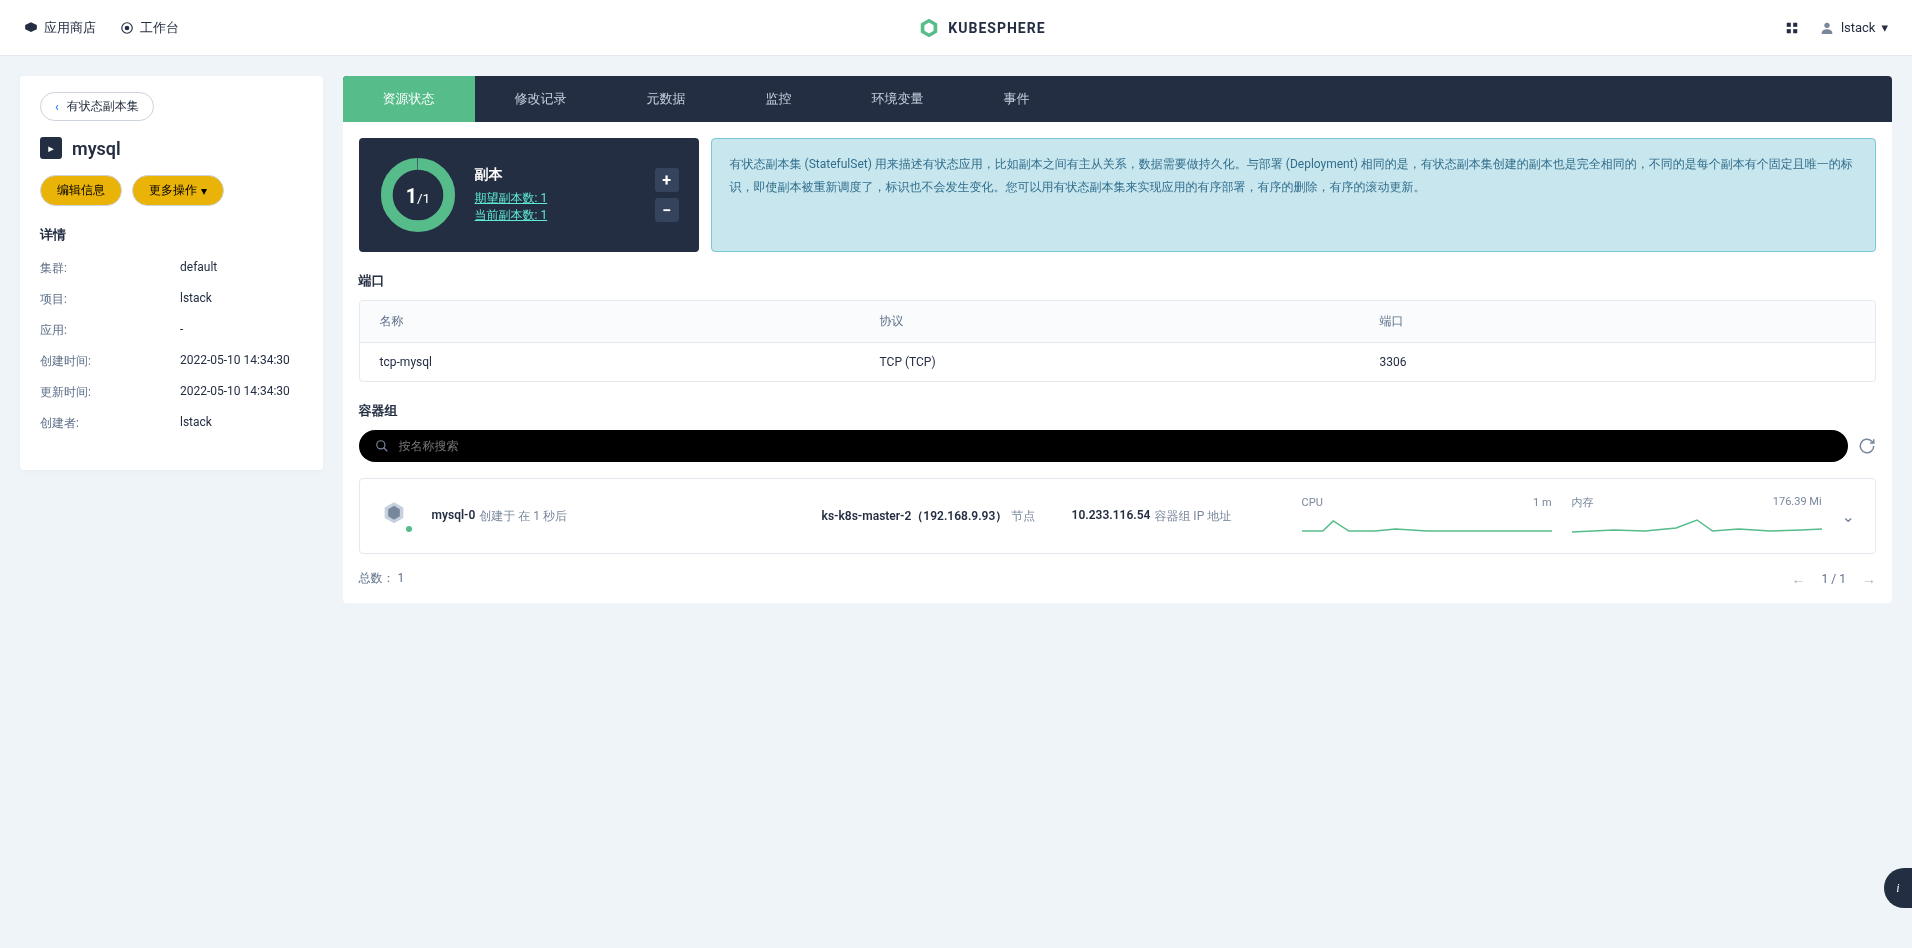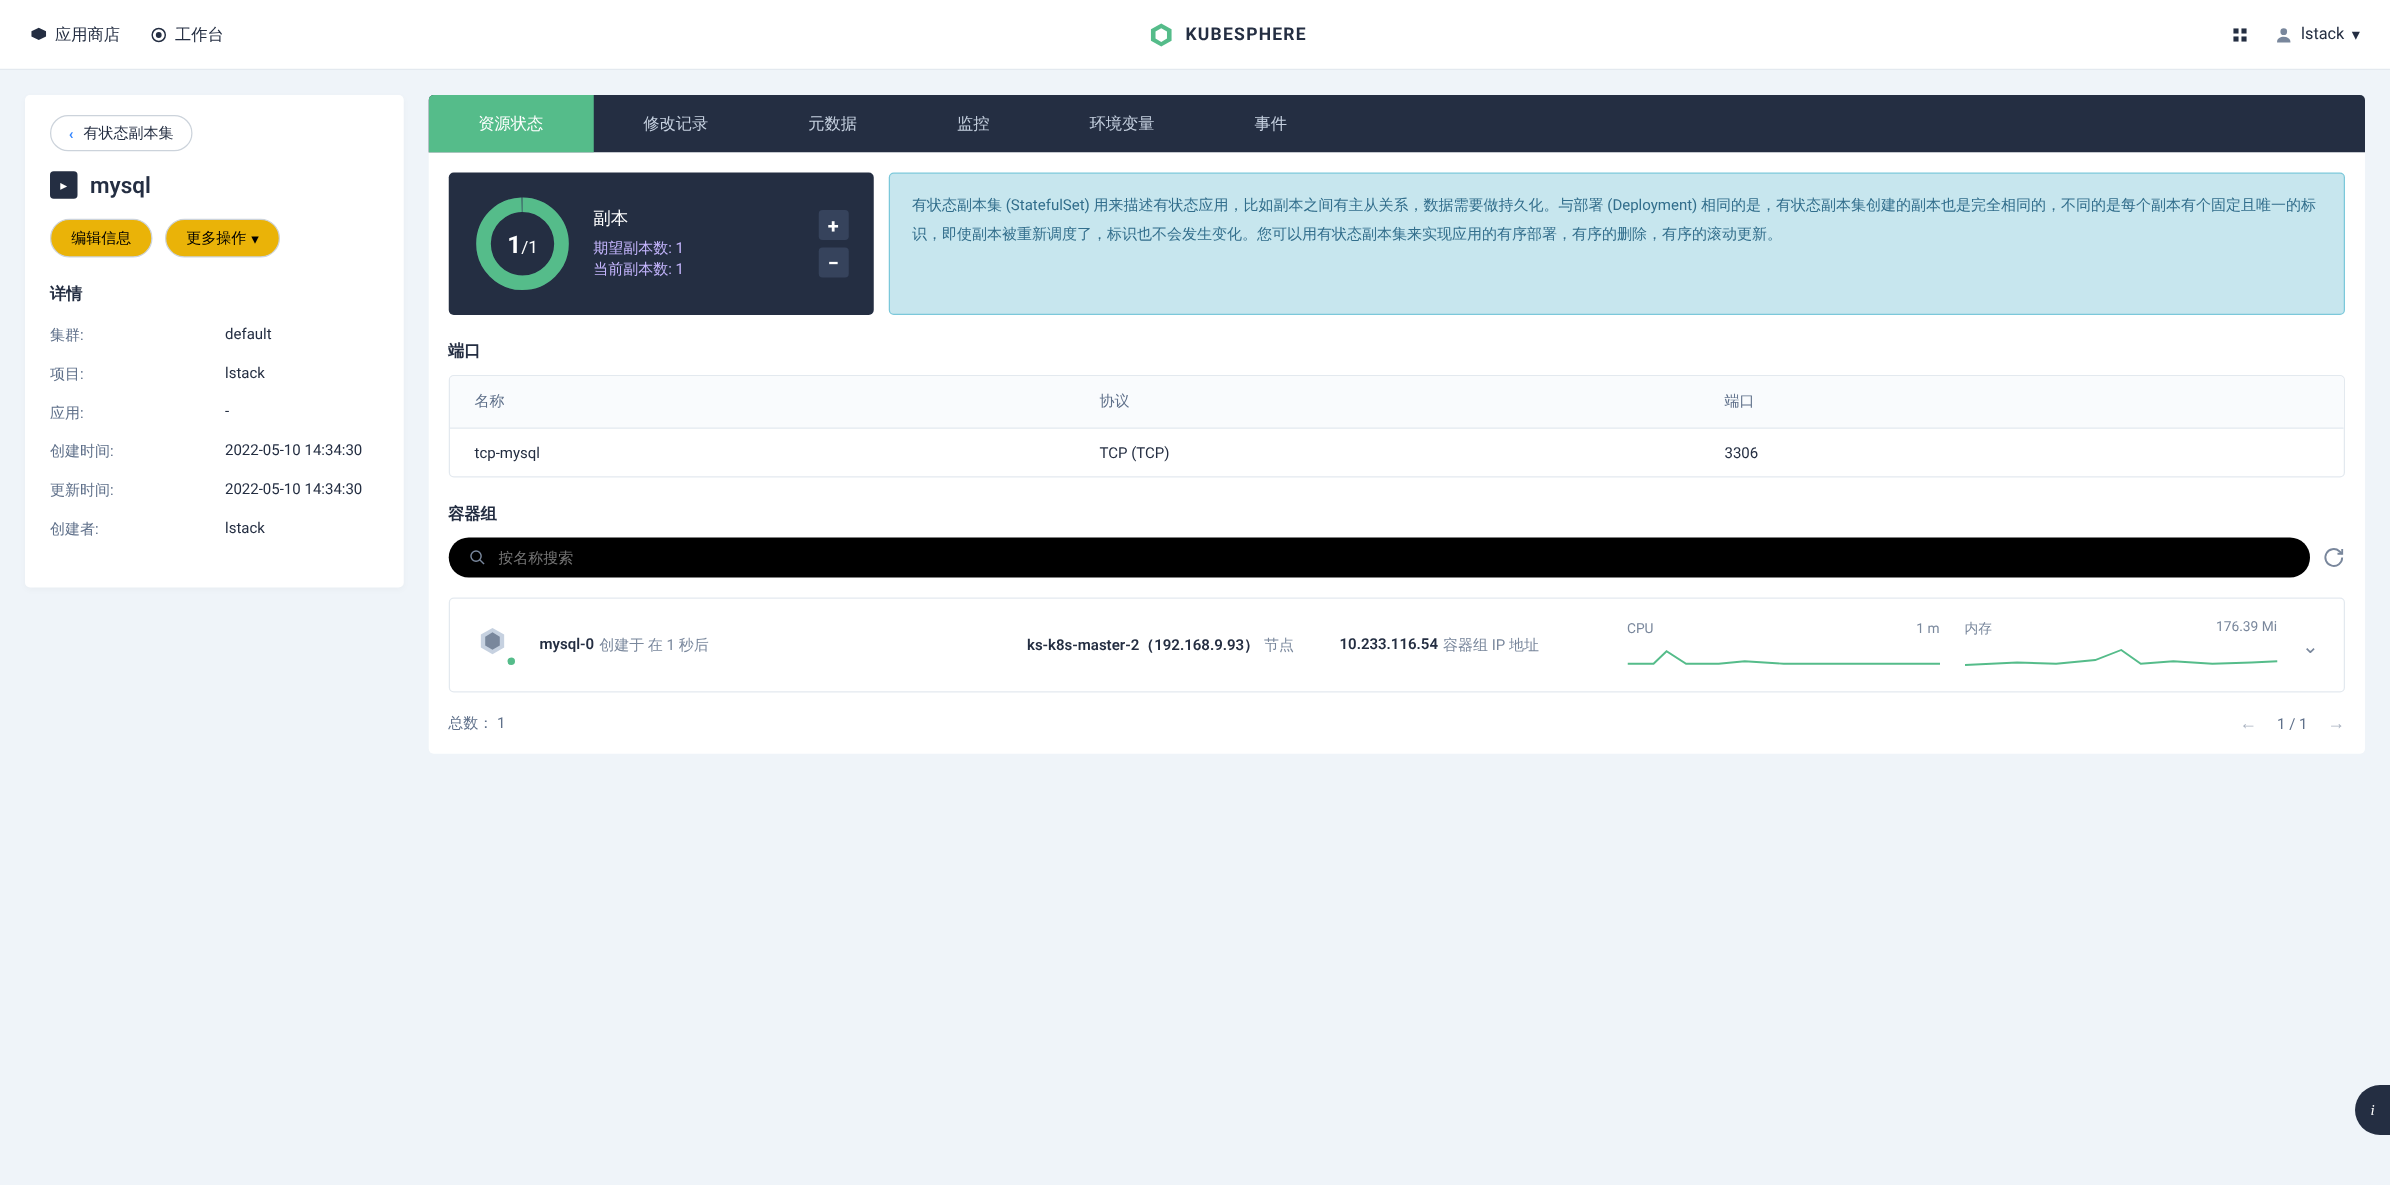--- a/index.html
+++ b/index.html
@@ -35,7 +35,7 @@
 .replica-card { background: #242e42; border-radius: 4px; padding: 18px 20px; width: 340px; display: flex; align-items: center; gap: 18px; position: relative; }
 .ring { width: 78px; height: 78px; }
 .replica-info { color: #fff; flex: 1; }
-.replica-title { font-size: 14px; font-weight: 400; margin-bottom: 6px; }
+.replica-title { font-size: 14px; font-weight: 700; margin-bottom: 6px; }
 .replica-line { font-size: 12px; color: #c4b5fd; }
 .replica-btns { display: flex; flex-direction: column; gap: 6px; }
 .sq-btn { width: 24px; height: 24px; background: #36435c; color: #fff; border-radius: 3px; display: flex; align-items: center; justify-content: center; cursor: pointer; font-size: 16px; font-weight: bold; }

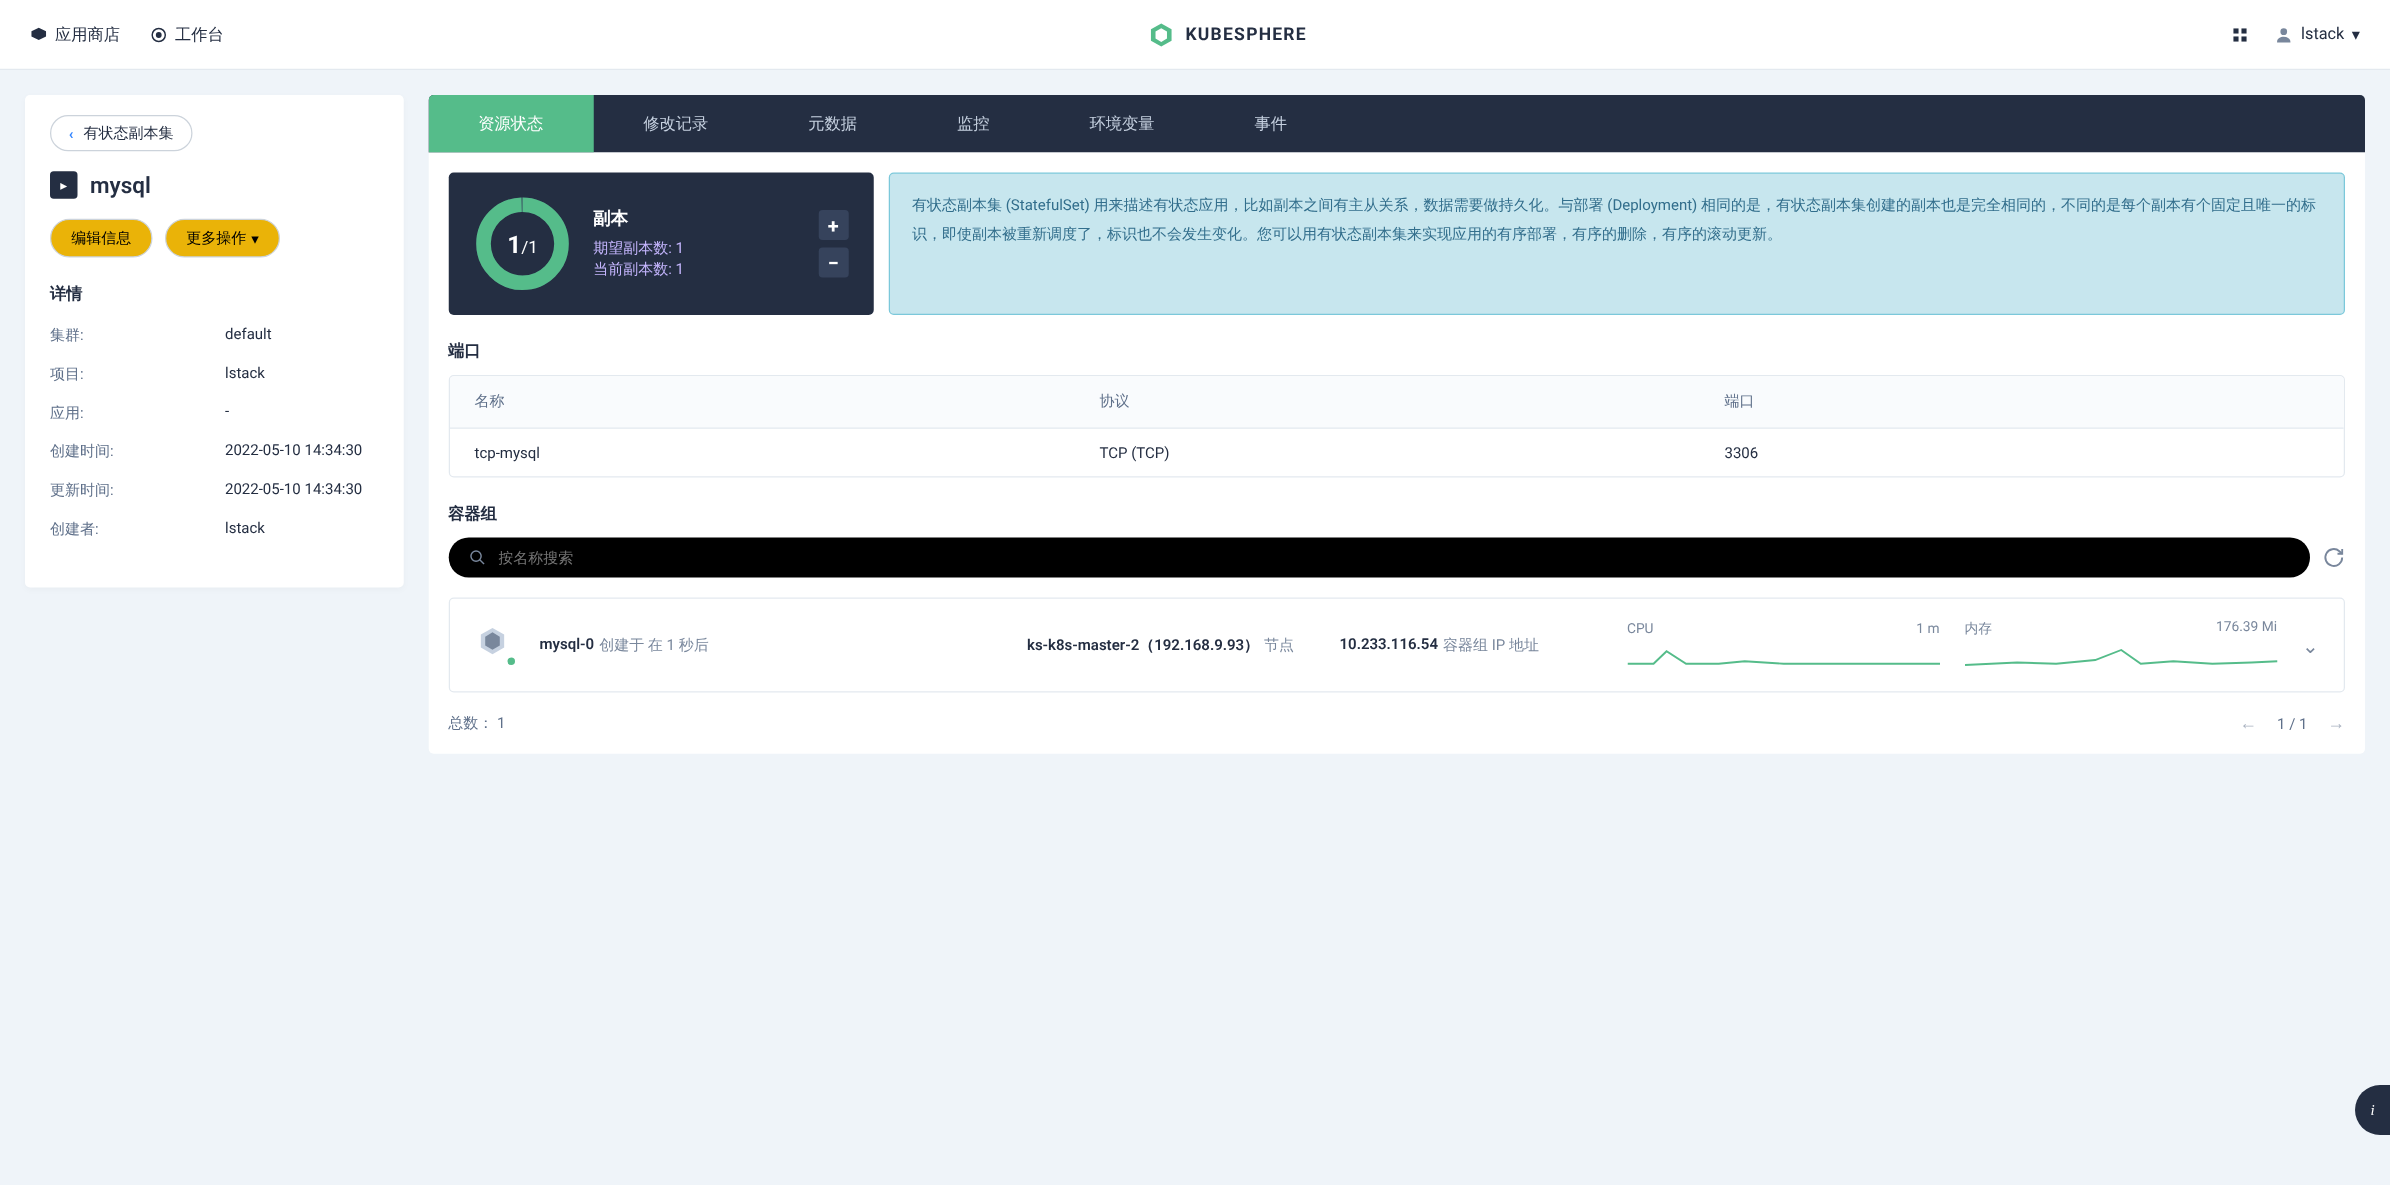--- a/index.html
+++ b/index.html
@@ -36,7 +36,7 @@
 .ring { width: 78px; height: 78px; }
 .replica-info { color: #fff; flex: 1; }
 .replica-title { font-size: 14px; font-weight: 700; margin-bottom: 6px; }
-.replica-line { font-size: 12px; color: #c4b5fd; }
+.replica-line { font-size: 12px; color: #5eead4; text-decoration: underline; }
 .replica-btns { display: flex; flex-direction: column; gap: 6px; }
 .sq-btn { width: 24px; height: 24px; background: #36435c; color: #fff; border-radius: 3px; display: flex; align-items: center; justify-content: center; cursor: pointer; font-size: 16px; font-weight: bold; }
 .info-box { flex: 1; background: #c7e6ee; border: 1px solid #7bc8da; border-radius: 4px; padding: 14px 18px; font-size: 12px; line-height: 1.9; color: #326e8c; }

